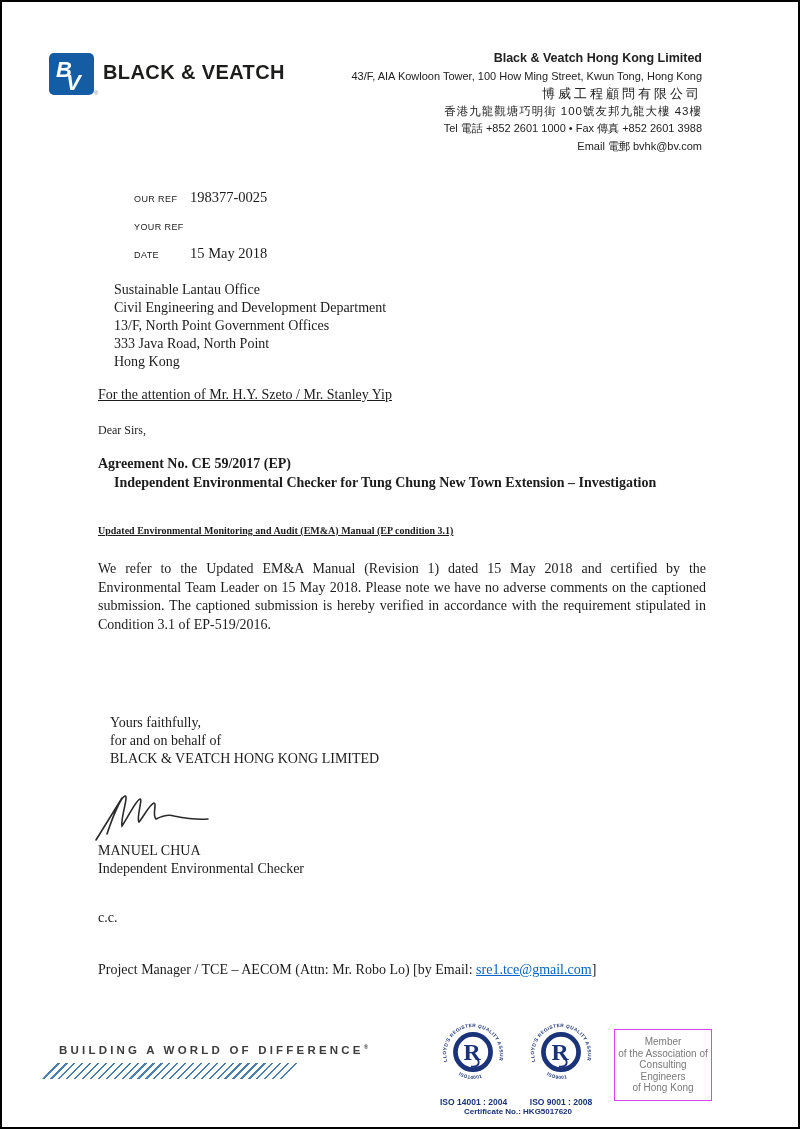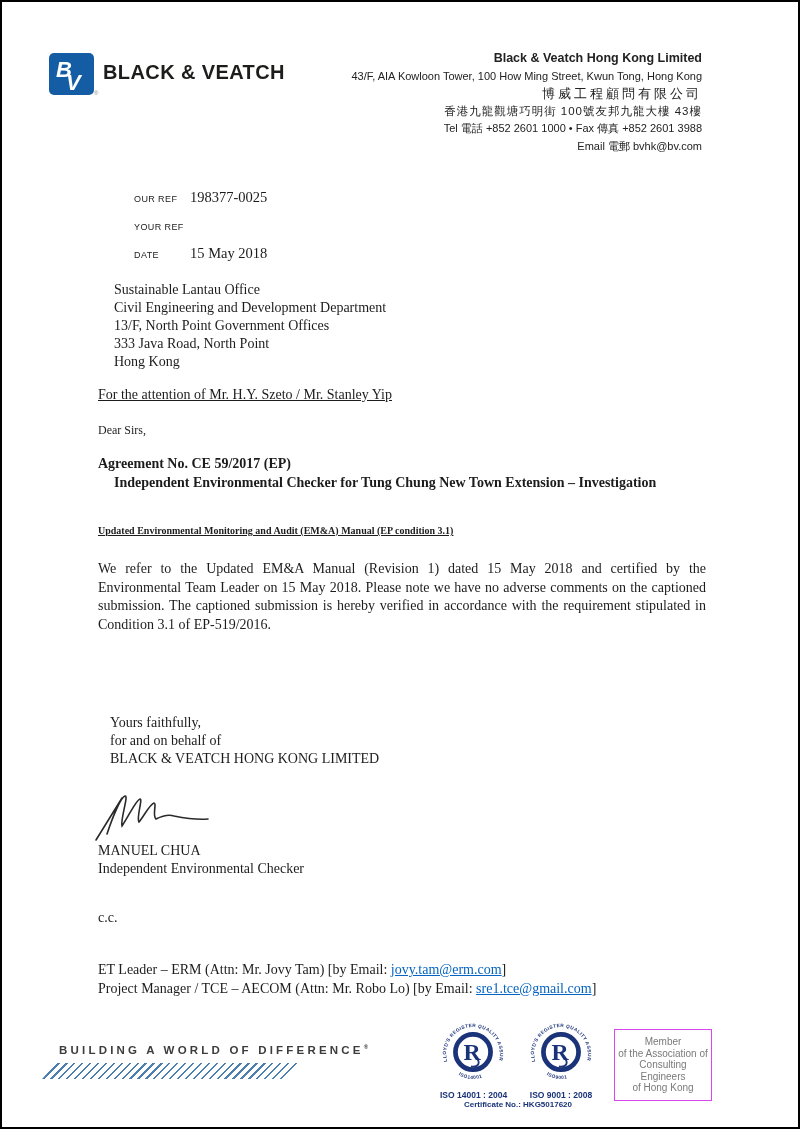--- a/index.html
+++ b/index.html
@@ -155,7 +155,6 @@
   <div class="abs cc-block">
     <div class="cc-label">c.c.</div>
     <div>
-      <div><span>ET Leader – ERM (Attn: Mr. Jovy Tam) [by Email: </span><a href="#" class="email-link">jovy.tam@erm.com</a><span>]</span></div>
       <div><span>Project Manager / TCE – AECOM (Attn: Mr. Robo Lo) [by Email: </span><a href="#" class="email-link">sre1.tce@gmail.com</a><span>]</span></div>
     </div>
   </div>

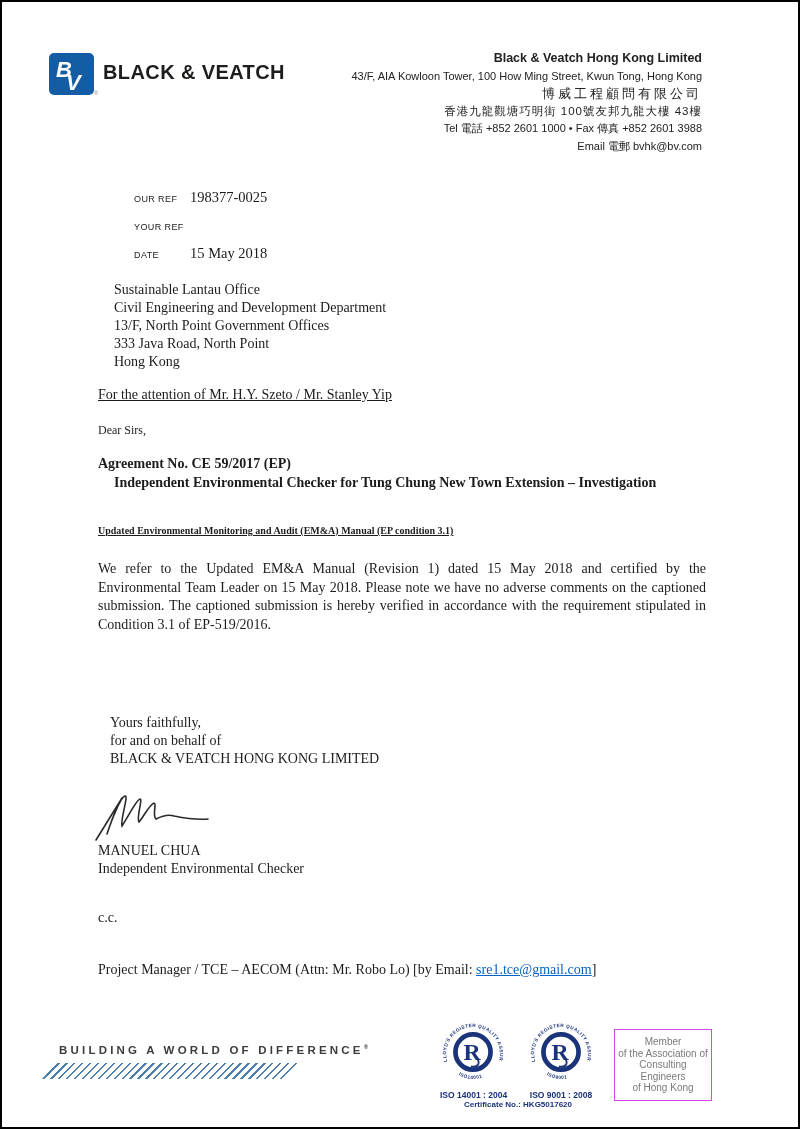--- a/index.html
+++ b/index.html
@@ -64,7 +64,7 @@
   .certs { left:438px; top:1018px; width:156px; }
   .cert-badges { display:flex; gap:22px; }
   .cert-badge { width:66px; height:62px; }
-  .cert-captions { display:flex; gap:22px; margin-top:8px; }
+  .cert-captions { display:flex; gap:22px; margin-top:15px; }
   .cert-caption {
     width:66px; text-align:center; font-family:"Liberation Sans",sans-serif;
     font-weight:bold; font-size:8.5px; color:#1a3379; white-space:nowrap;

